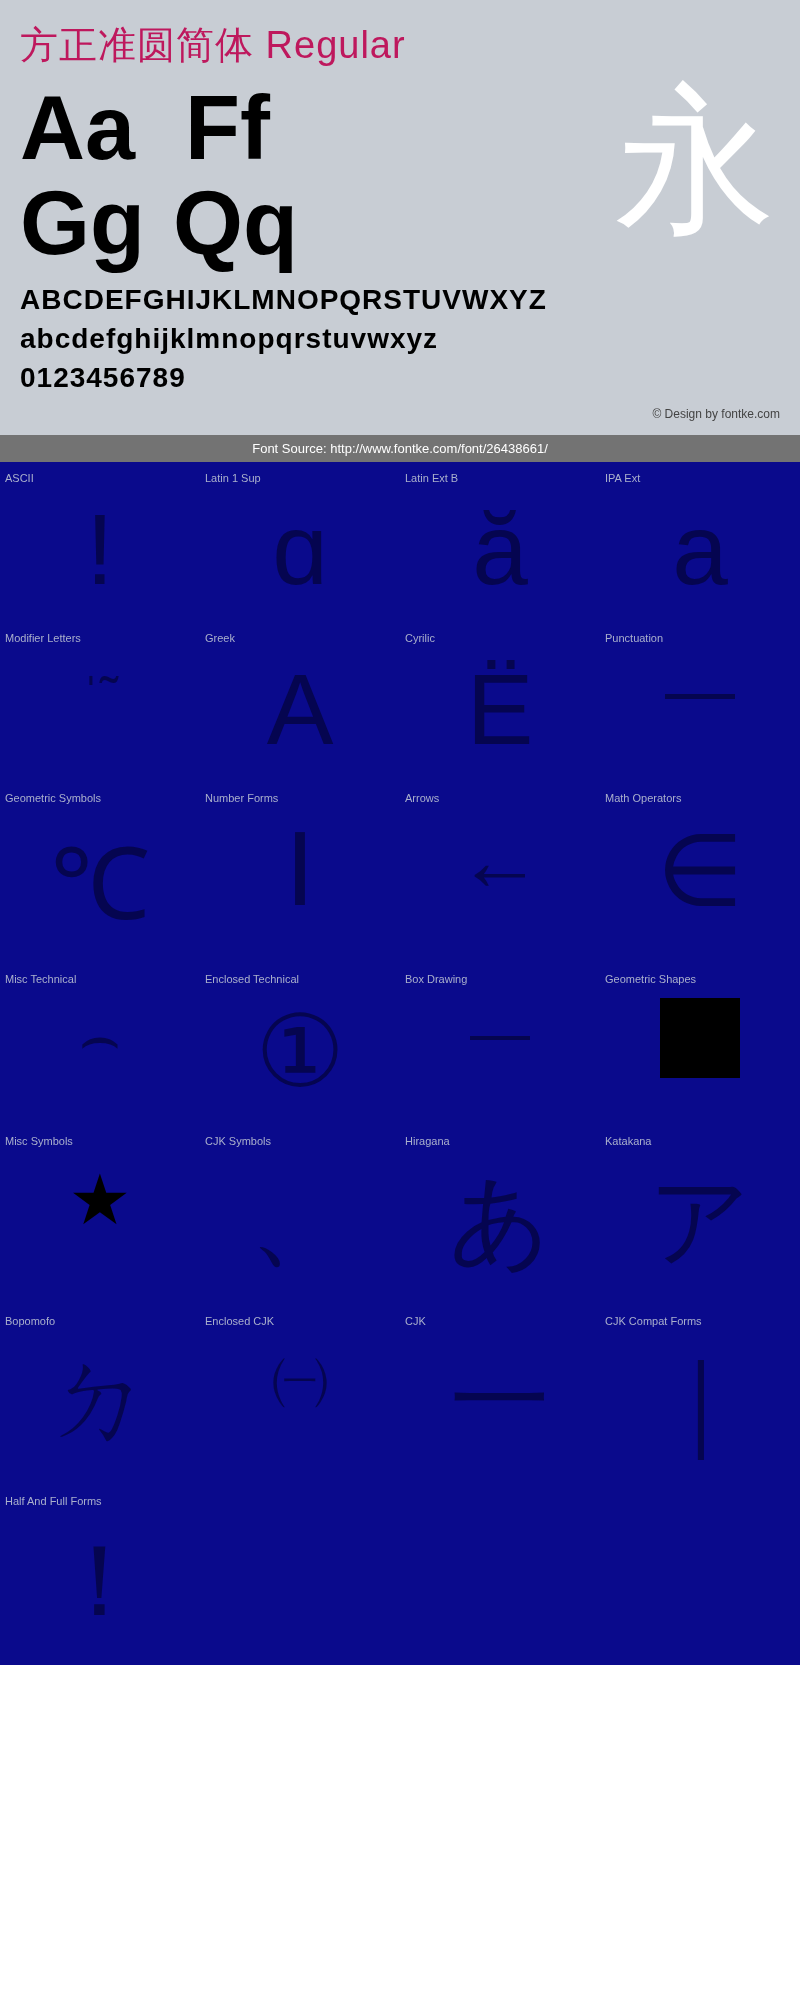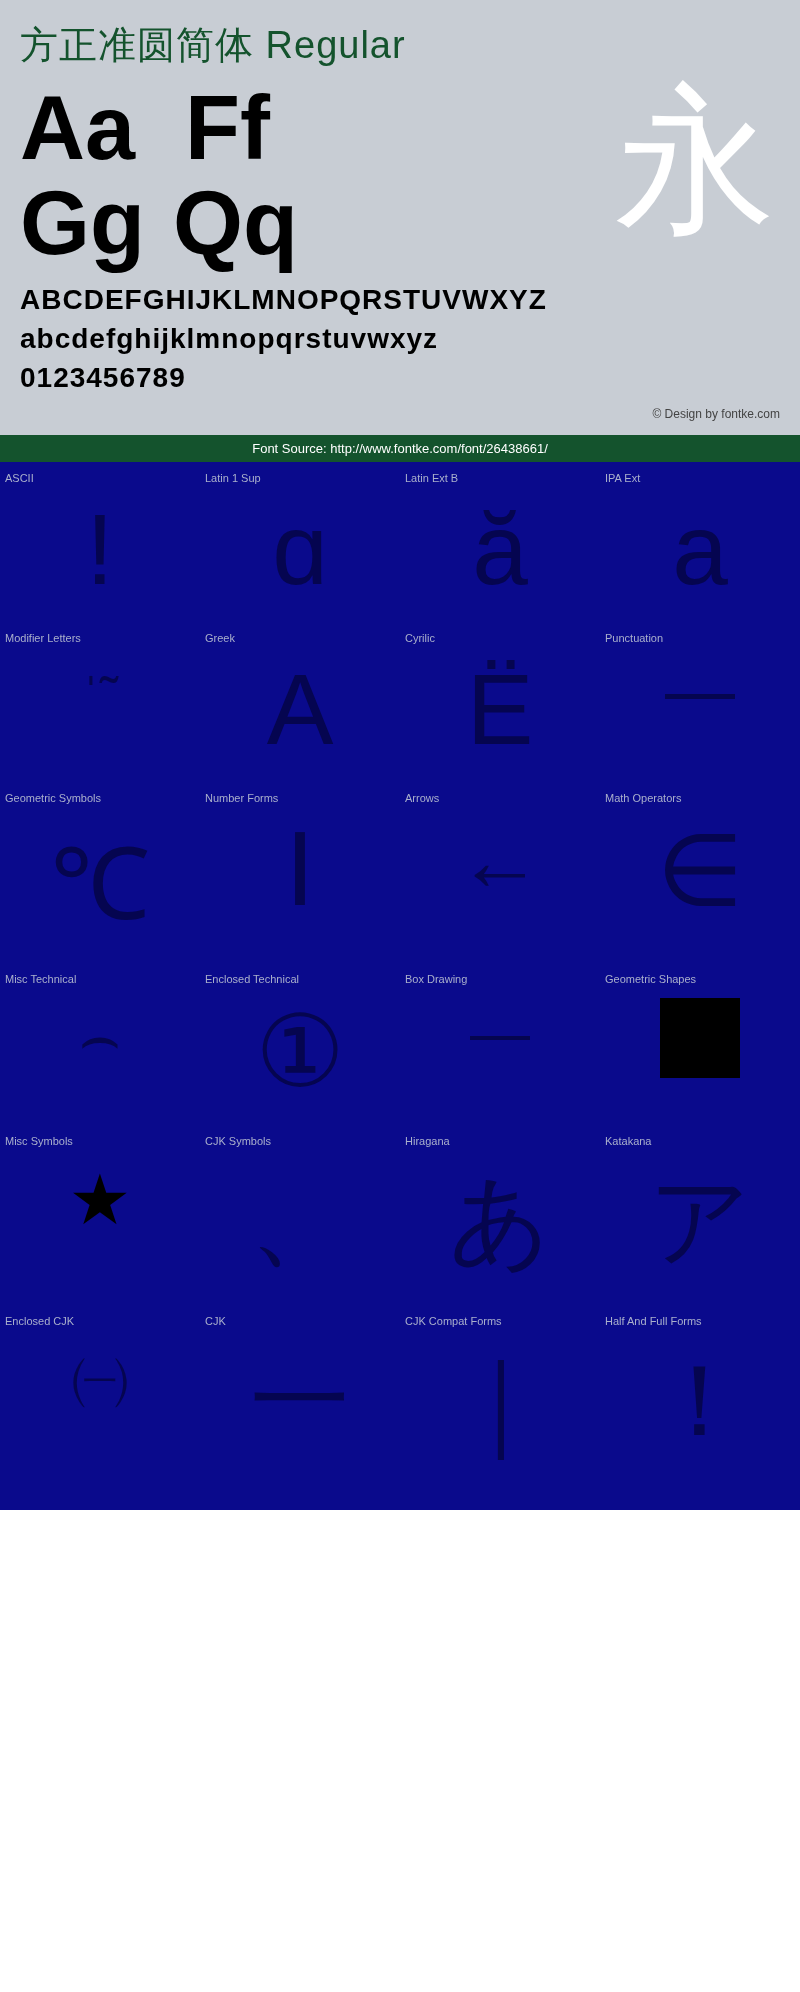--- a/index.html
+++ b/index.html
@@ -17,7 +17,7 @@
     }
 
     .font-title {
-      color: #14532d;
+      color: #be185d;
       font-size: 38px;
       font-weight: normal;
       margin-bottom: 10px;

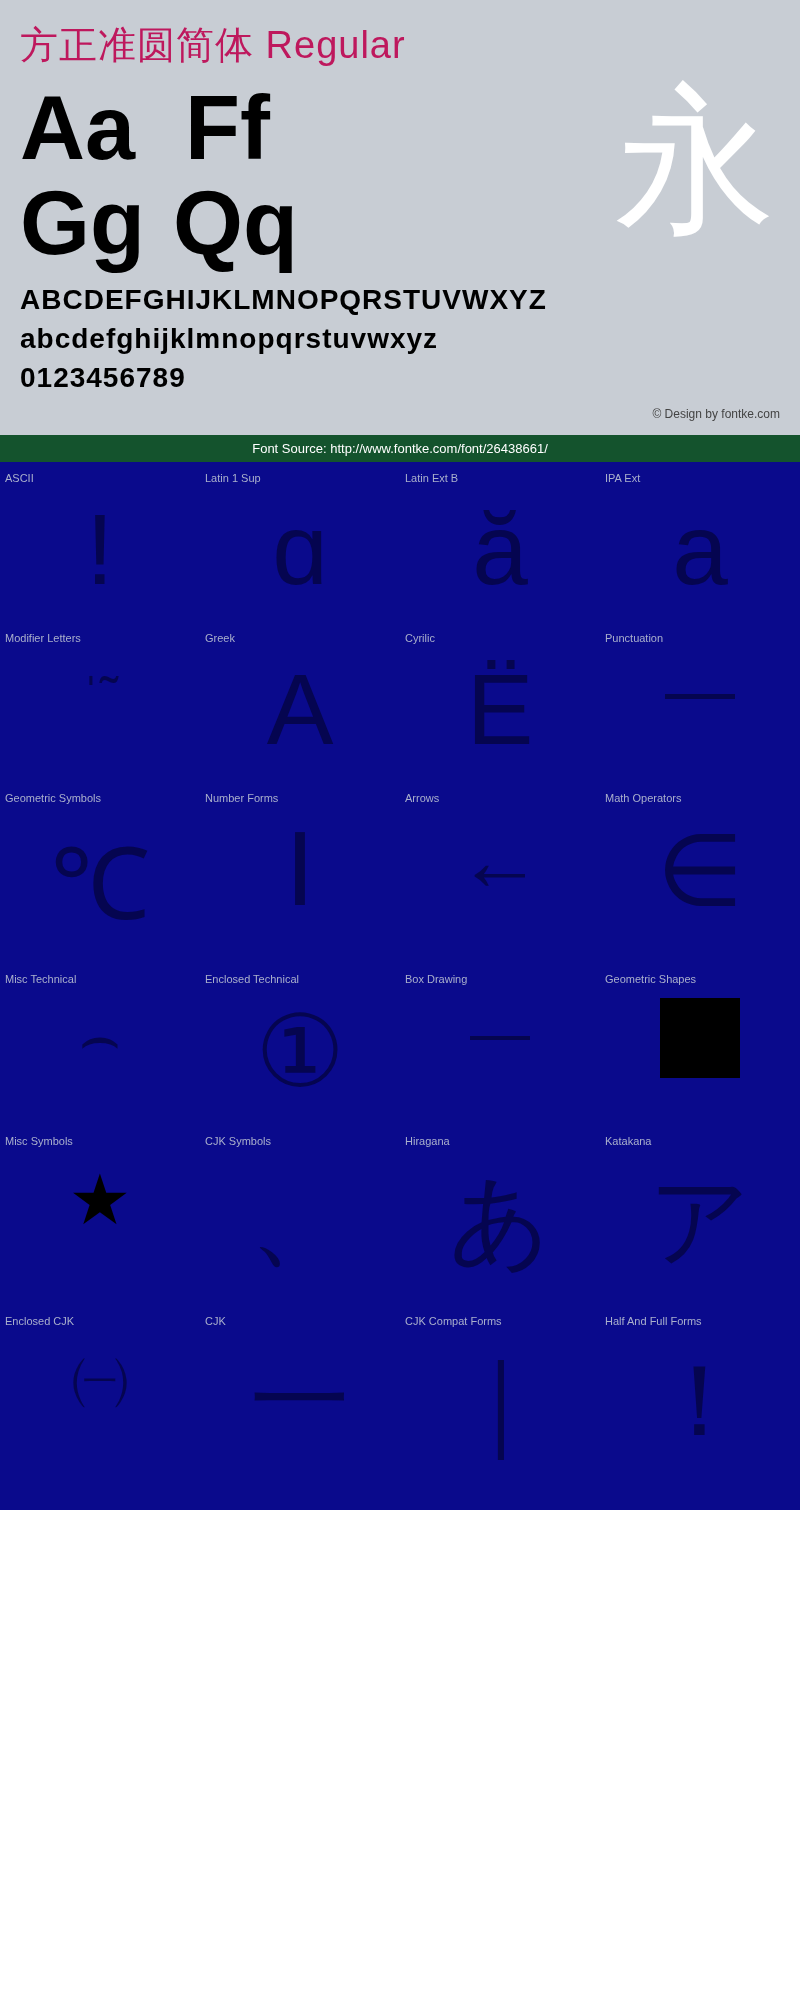--- a/index.html
+++ b/index.html
@@ -86,7 +86,7 @@
 
     
     .font-source-bar {
-      background: #14532d;
+      background: #737373;
       color: #fff;
       text-align: center;
       font-size: 13px;

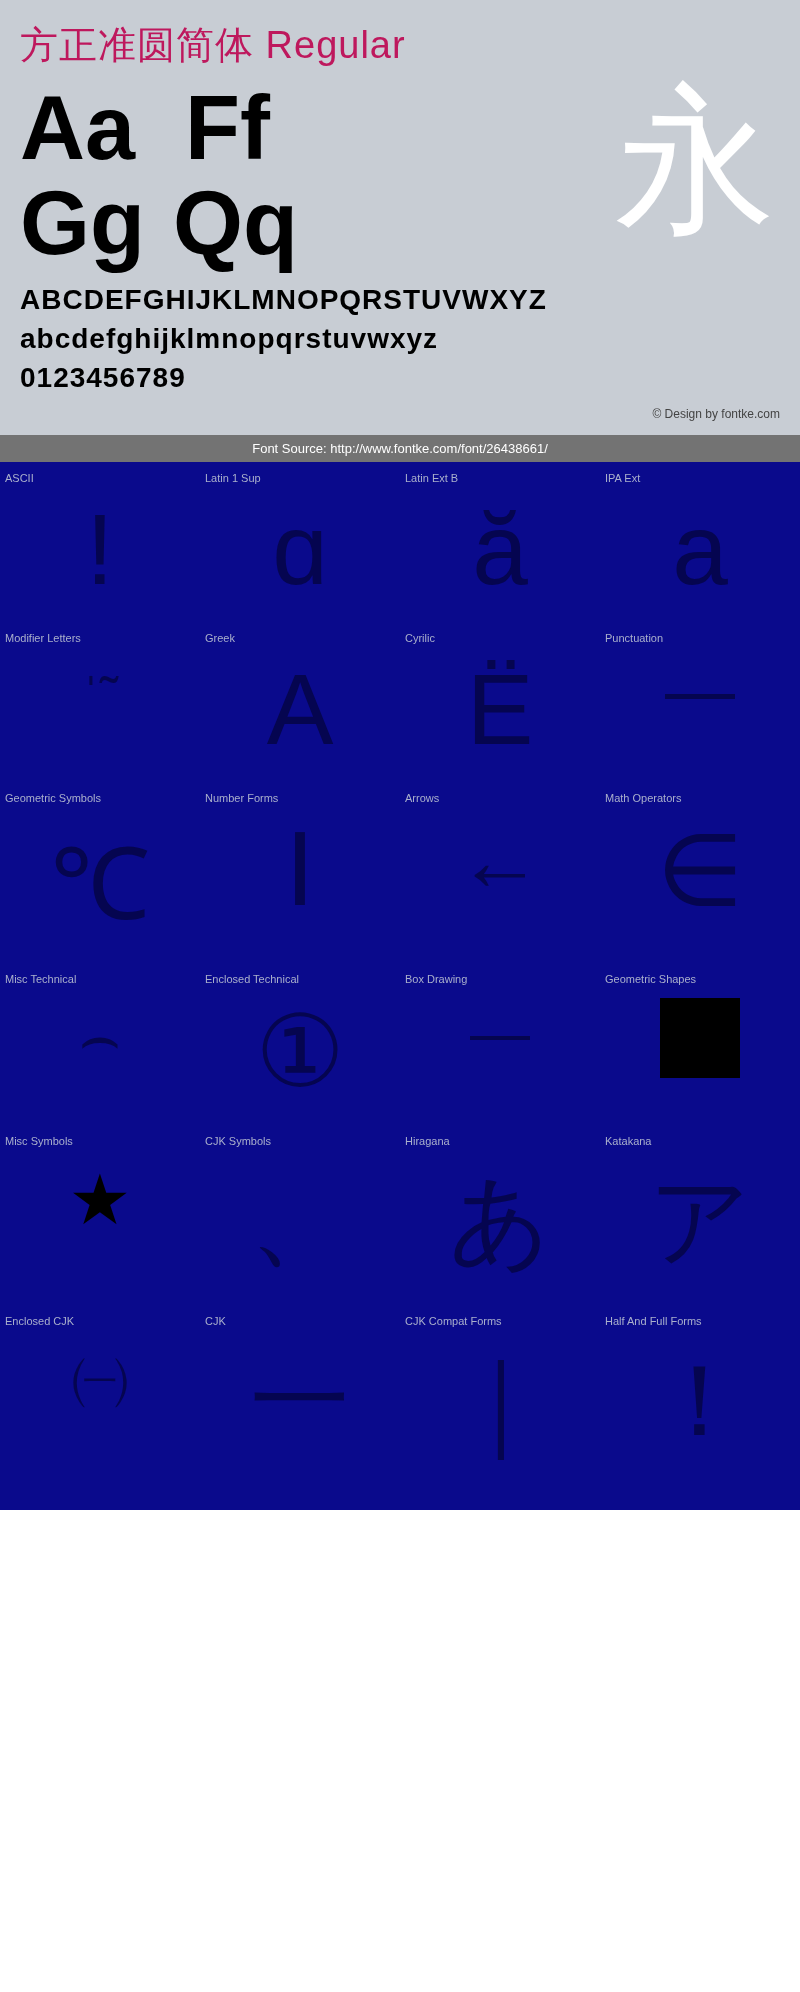--- a/index.html
+++ b/index.html
@@ -346,6 +346,12 @@
     </div>
   </div>
   <div class="grid-cell">
+    <div class="cell-label">Bopomofo</div>
+    <div class="sym-container">
+      <span class="sym sym-xlarge">ㄉ</span>
+    </div>
+  </div>
+  <div class="grid-cell">
     <div class="cell-label">Enclosed CJK</div>
     <div class="sym-container">
       <span class="enclosed-cjk">㈠</span>

